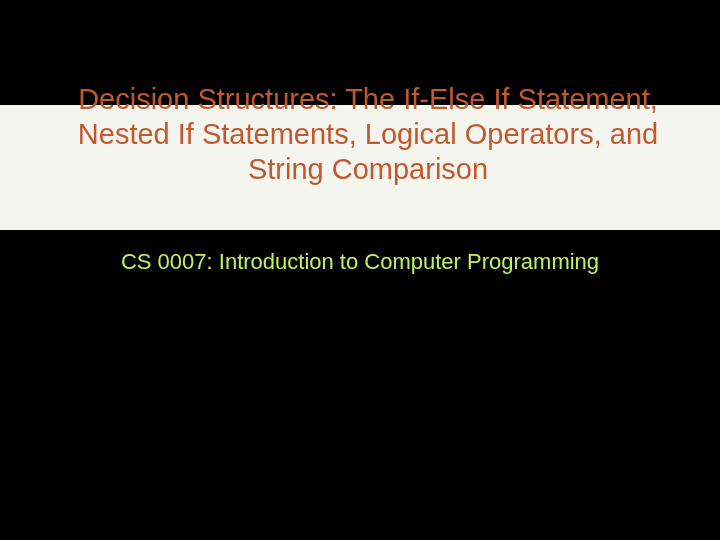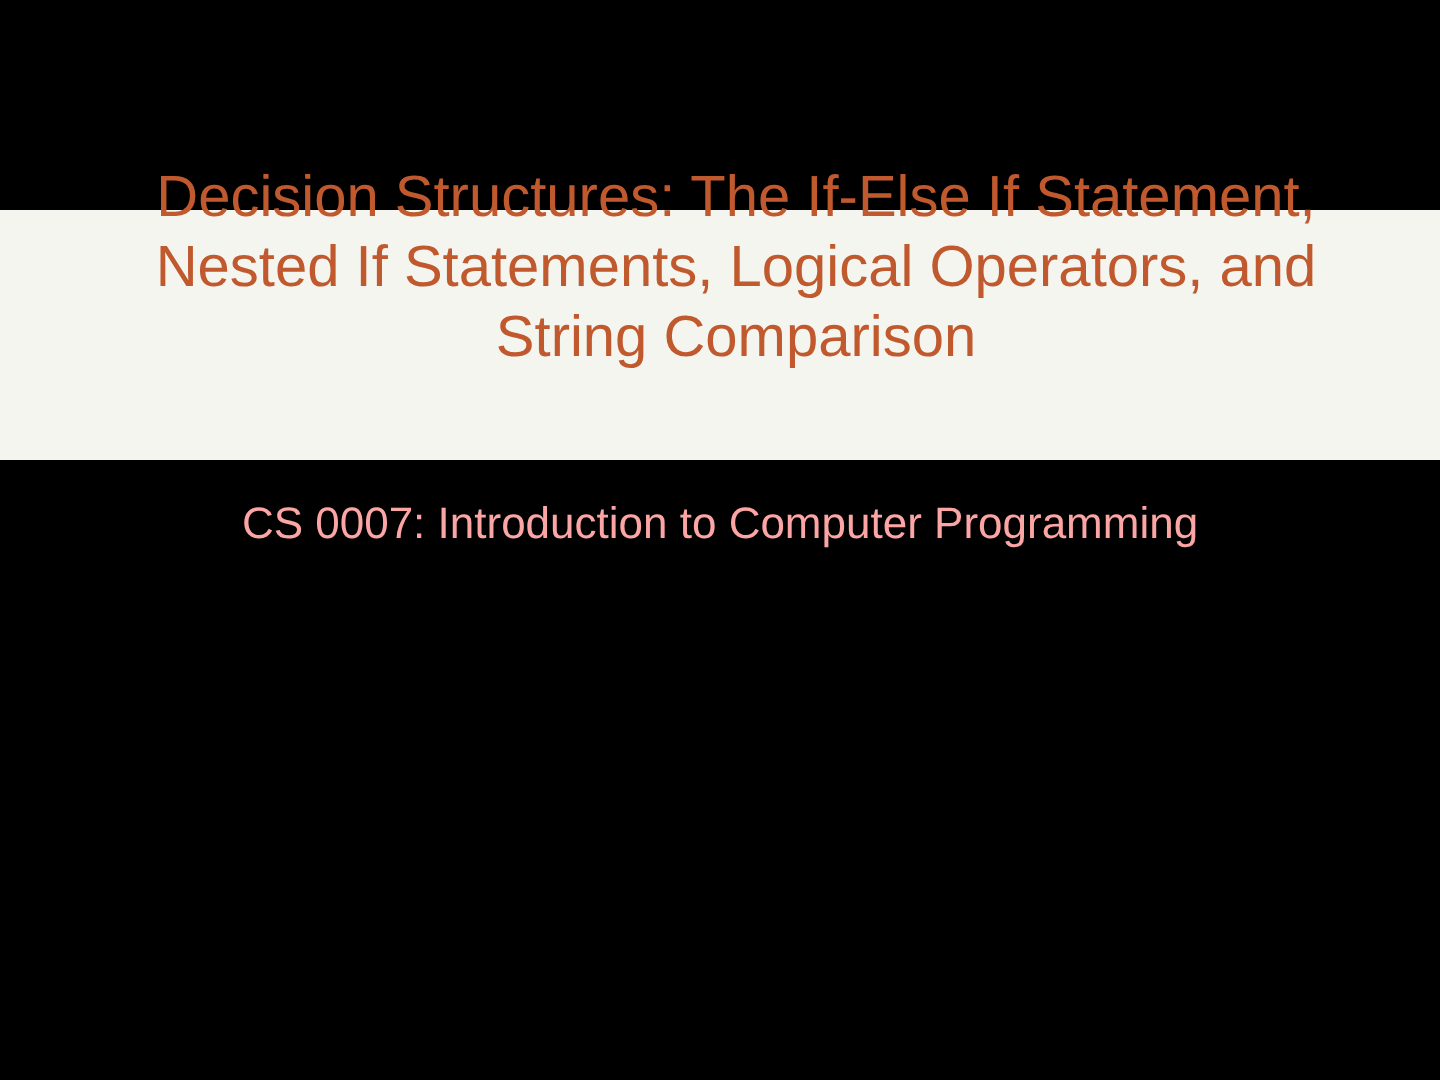--- a/index.html
+++ b/index.html
@@ -44,7 +44,7 @@
       top: 248px;
       left: 60px;
       right: 60px;
-      color: #fca5a5;
+      color: #bef264;
       font-size: 22px;
       text-align: center;
       line-height: 1.25;

